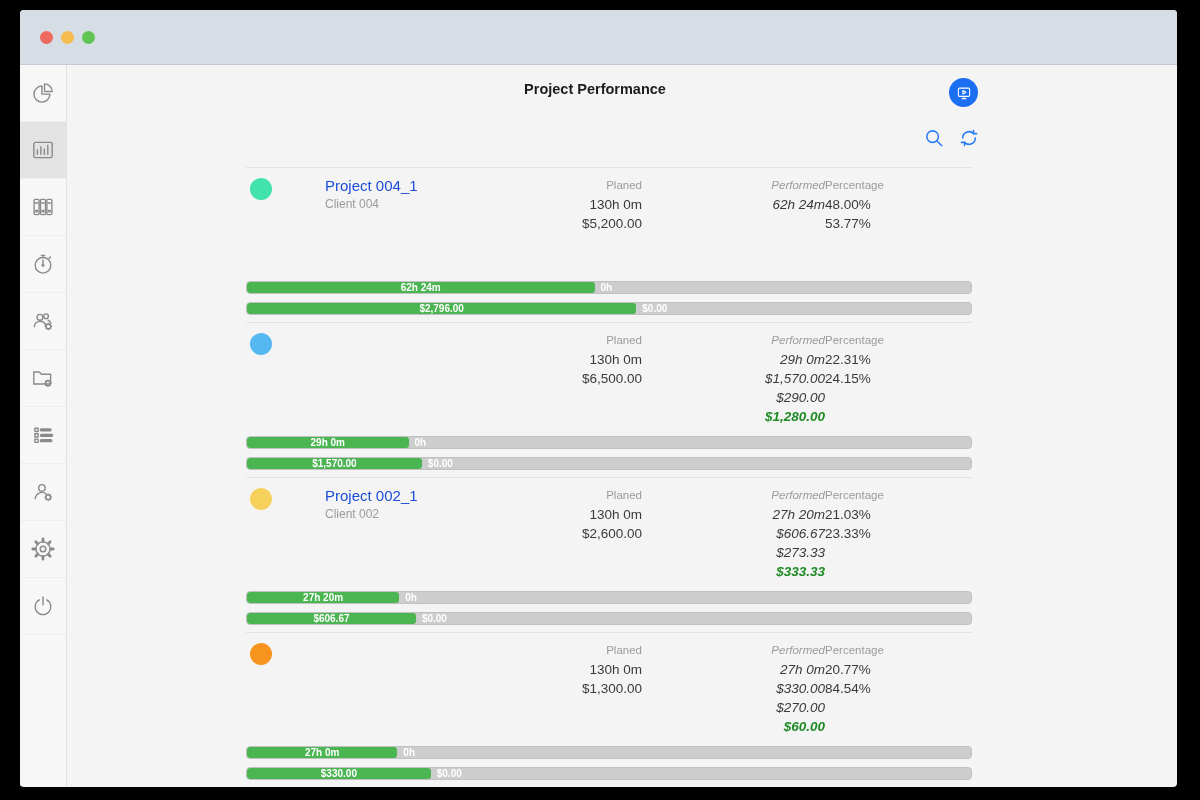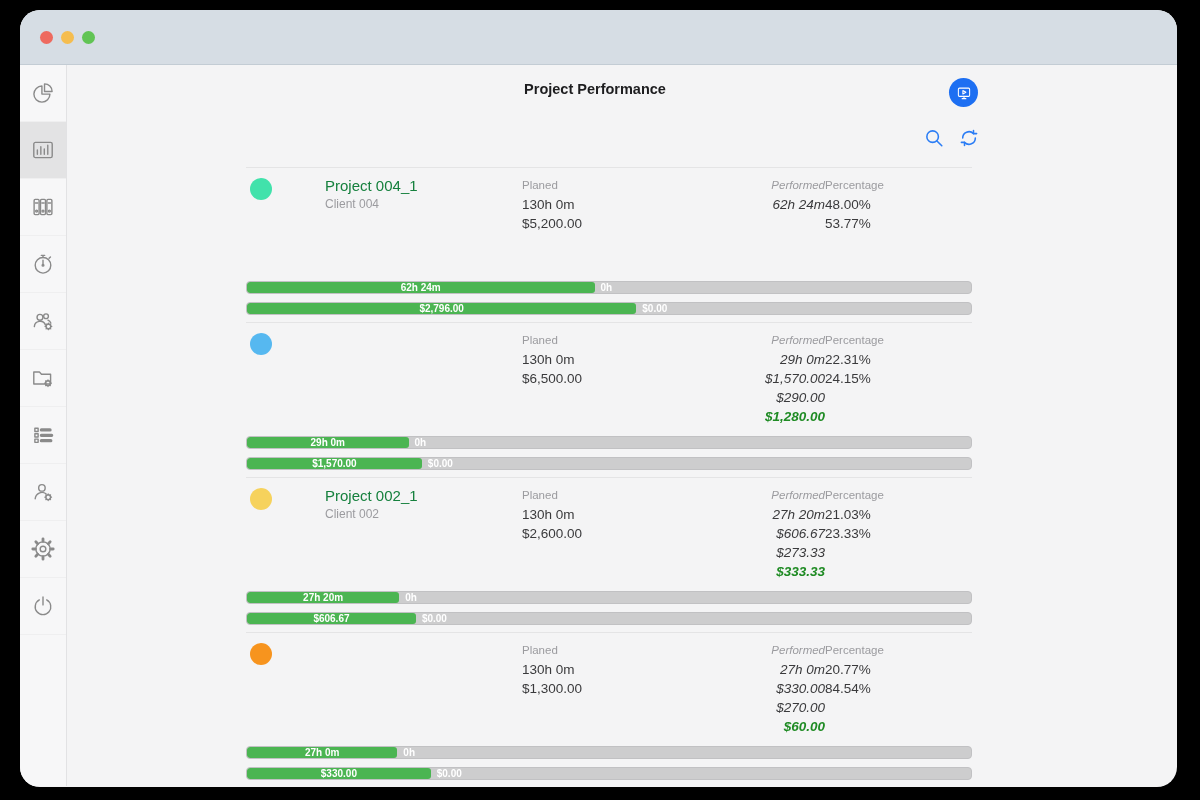--- a/index.html
+++ b/index.html
@@ -5,7 +5,7 @@
   * { margin:0; padding:0; box-sizing:border-box; }
   html,body { width:1200px; height:800px; background:#000; font-family:"Liberation Sans","DejaVu Sans",sans-serif; }
   .window { position:absolute; left:20px; top:10px; width:1157px; height:777px;
-            border-radius:20px; overflow:hidden; background:#f4f4f5; box-shadow:0 8px 30px rgba(0,0,0,.6); }
+            border-radius:4px; overflow:hidden; background:#f4f4f5; box-shadow:0 8px 30px rgba(0,0,0,.6); }
   .titlebar { height:55px; background:#d6dde4; border-bottom:1px solid #c3ccd4; display:flex; align-items:center; padding-left:20px; }
   .lights { display:flex; gap:8px; }
   .light { width:13px; height:13px; border-radius:50%; }

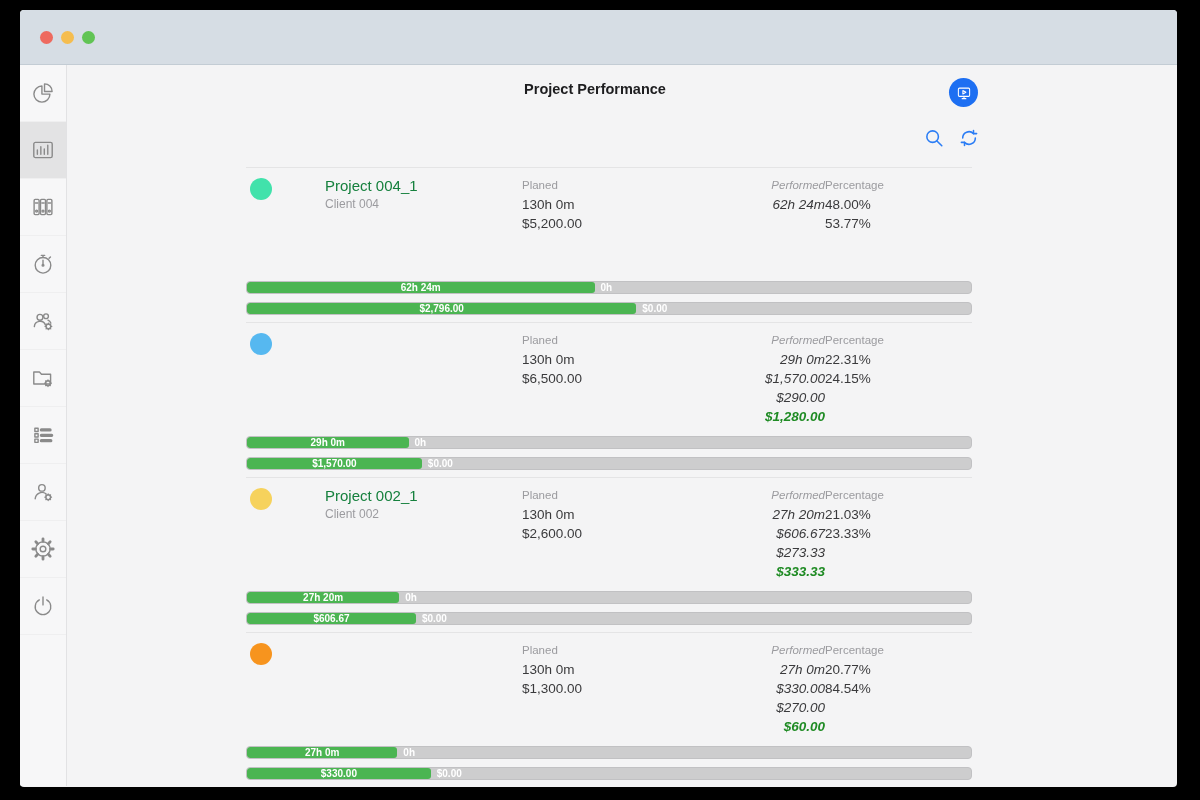--- a/index.html
+++ b/index.html
@@ -37,7 +37,7 @@
   .name-col { width:276px; display:flex; }
   .dot { width:22px; height:22px; border-radius:50%; margin:2px 0 0 4px; flex:none; }
   .name-text { margin-left:53px; }
-  .project-name { font-size:15px; line-height:19px; color:#15803d; }
+  .project-name { font-size:15px; line-height:19px; color:#1d4ed8; }
   .client-name { font-size:12px; line-height:19px; color:#9b9b9f; }
   .col { line-height:19px; }
   .col-header { font-size:11.5px; color:#9b9b9f; line-height:19px; }

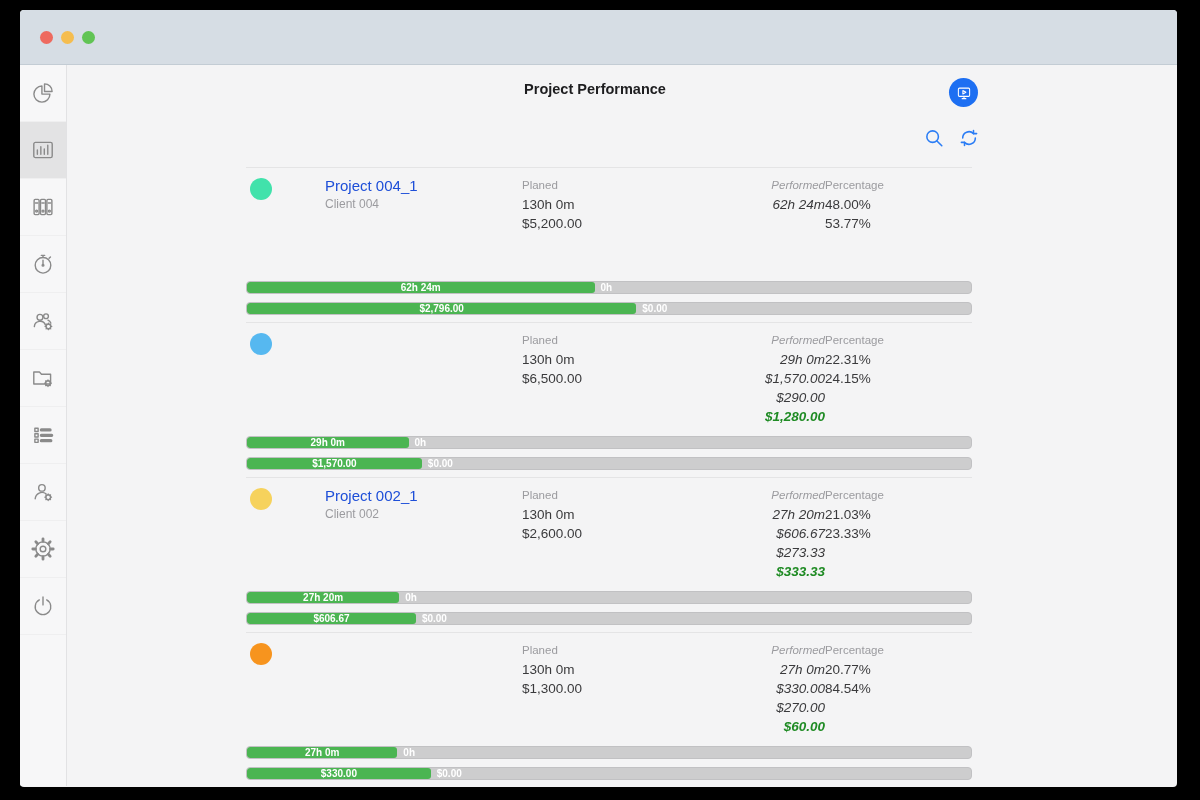--- a/index.html
+++ b/index.html
@@ -42,7 +42,7 @@
   .col { line-height:19px; }
   .col-header { font-size:11.5px; color:#9b9b9f; line-height:19px; }
   .val { font-size:13.5px; color:#3a3a3c; line-height:19px; }
-  .planned-col { width:120px; text-align:left; }
+  .planned-col { width:120px; text-align:right; }
   .perf-spacer { width:13px; }
   .performed-col { width:170px; text-align:right;font-style:italic; }
   .pct-col { flex:1; }

